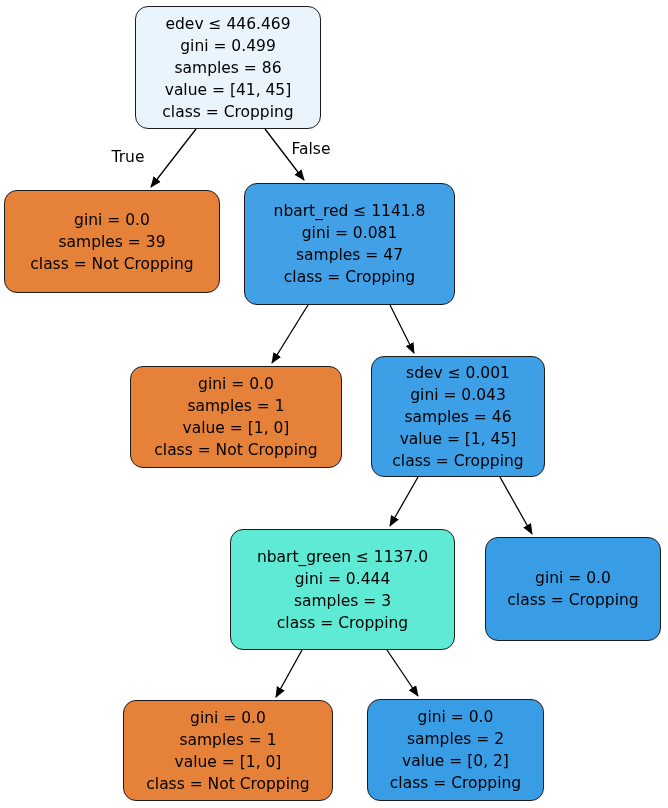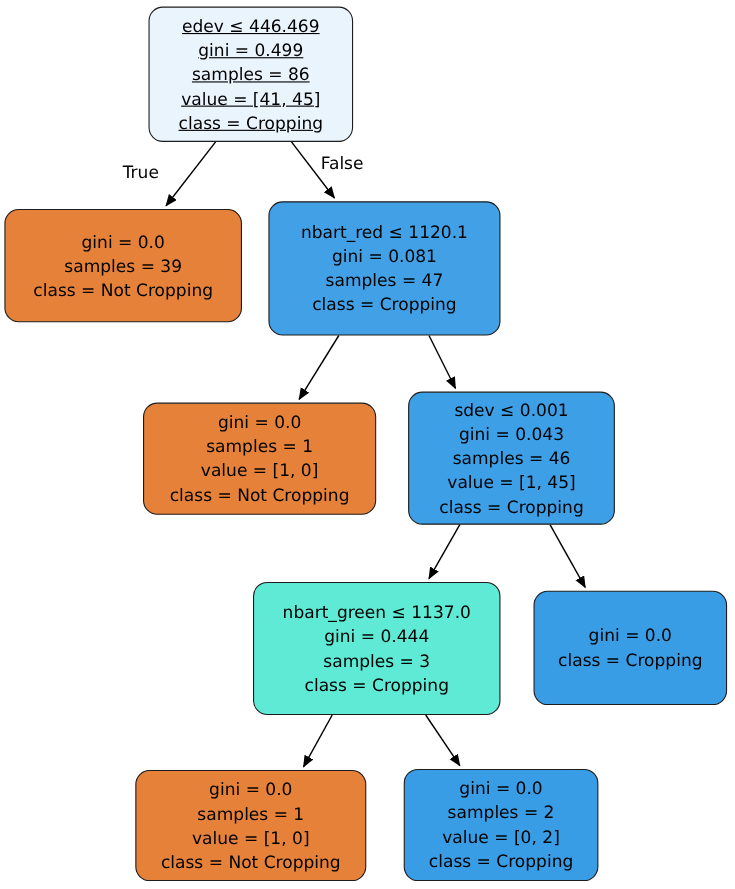--- a/index.html
+++ b/index.html
@@ -76,7 +76,7 @@
   <div class="edge-label lbl-true">True</div>
   <div class="edge-label lbl-false">False</div>
 
-  <div class="node n0" style="background: rgb(234, 244, 252); text-decoration: underline;">
+  <div class="node n0" style="background: rgb(234, 244, 252);">
     <div>edev ≤ 446.469</div>
     <div>gini = 0.499</div>
     <div>samples = 86</div>

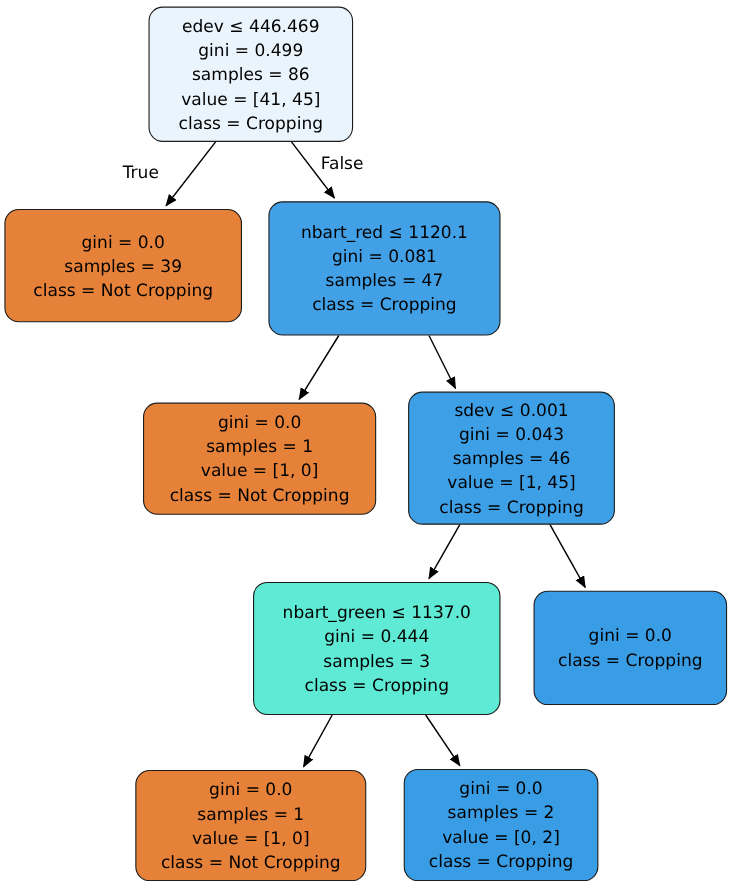--- a/index.html
+++ b/index.html
@@ -91,7 +91,7 @@
   </div>
 
   <div class="node n2" style="background: rgb(66, 161, 230);">
-    <div>nbart_red ≤ 1120.1</div>
+    <div>nbart_red ≤ 1141.8</div>
     <div>gini = 0.081</div>
     <div>samples = 47</div>
     <div>class = Cropping</div>

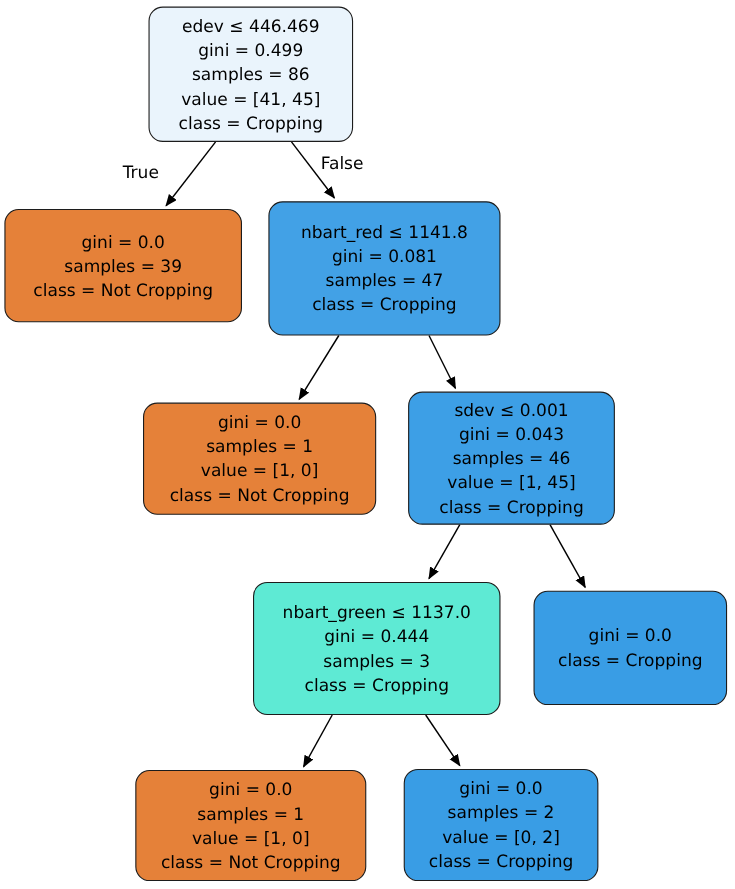--- a/index.html
+++ b/index.html
@@ -42,7 +42,7 @@
   .n1 { left: 4px;   top: 190px; width: 216px; height: 103px; }
   .n2 { left: 244px; top: 183px; width: 211px; height: 122px; }
   .n3 { left: 130px; top: 366px; width: 212px; height: 102px; }
-  .n4 { left: 371px; top: 356px; width: 188px; height: 121px; }
+  .n4 { left: 371px; top: 356px; width: 174px; height: 121px; }
   .n5 { left: 230px; top: 529px; width: 225px; height: 121px; }
   .n6 { left: 485px; top: 537px; width: 176px; height: 104px; }
   .n7 { left: 123px; top: 700px; width: 210px; height: 101px; }

